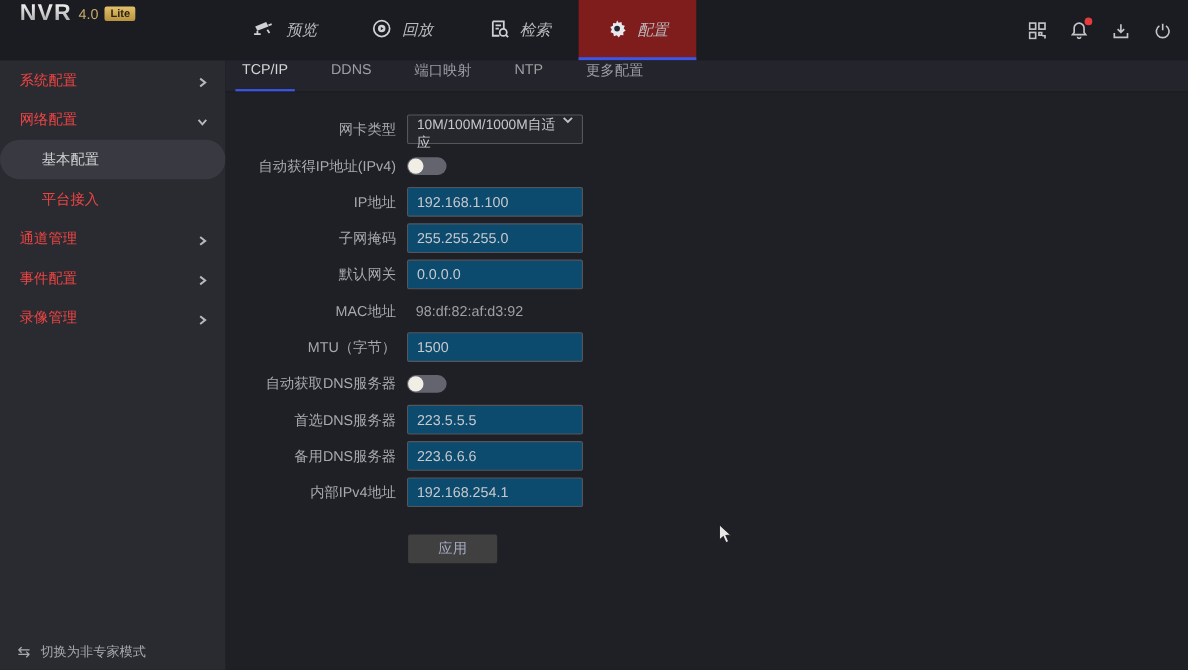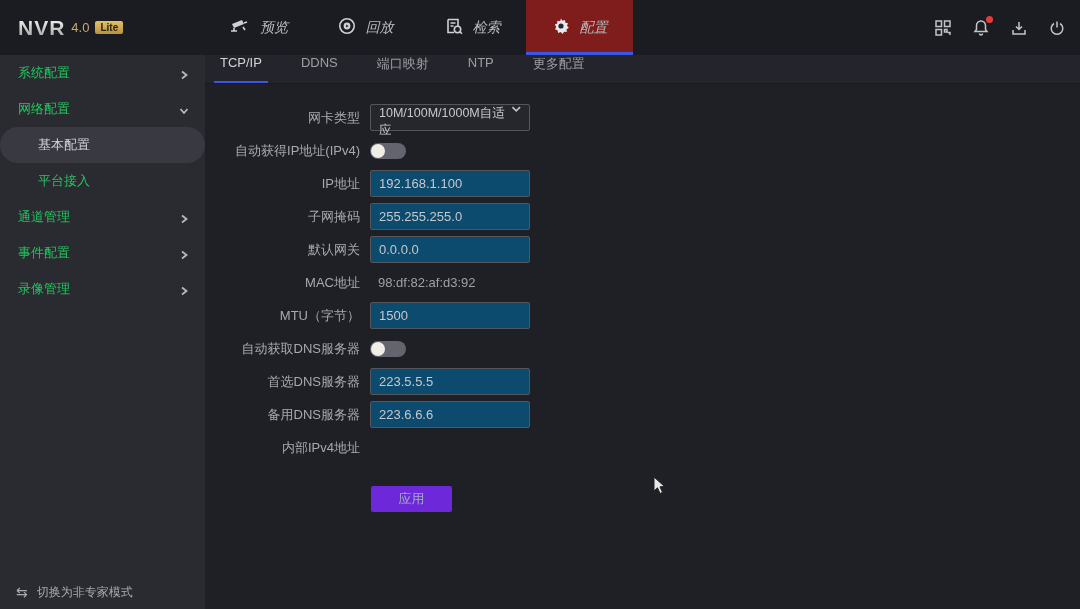--- a/index.html
+++ b/index.html
@@ -8,7 +8,7 @@
 
   
   .topbar { position:absolute; left:0; top:0; width:1080px; height:55px;
-    background:#1b1c21; display:flex; align-items:center; }
+    background:#1b1c21; display:flex; align-items:flex-start; }
   .logo { display:flex; align-items:center; gap:6px; padding-left:18px; width:205px; }
   .logo-nvr { font-size:21px; font-weight:bold; letter-spacing:1px;
     background:linear-gradient(180deg,#ffffff,#9b9b9b); -webkit-background-clip:text;

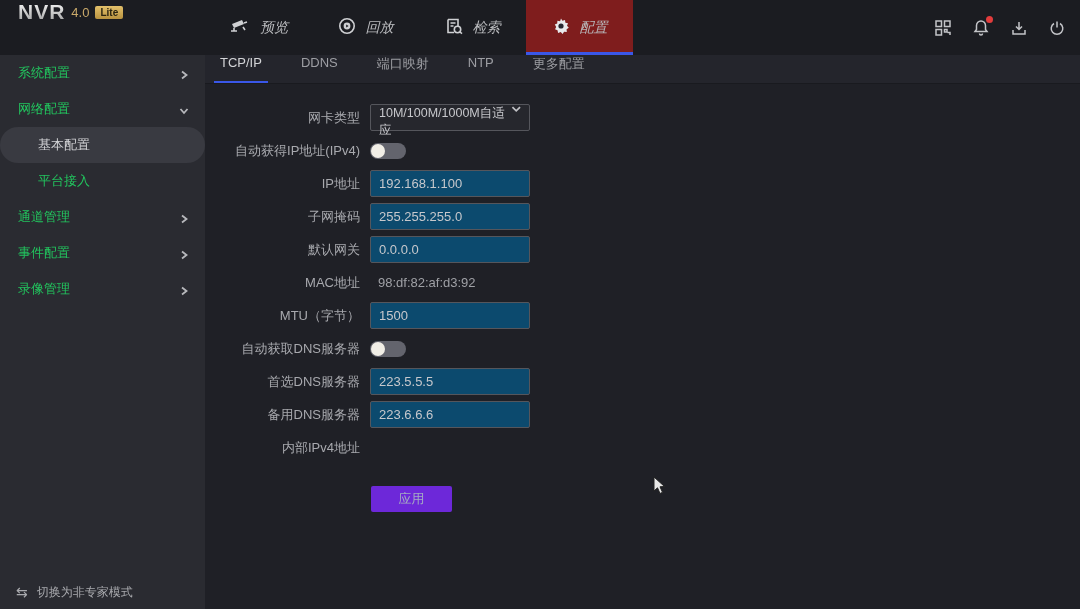--- a/index.html
+++ b/index.html
@@ -35,7 +35,7 @@
   .sidebar { position:absolute; left:0; top:55px; width:205px; height:554px;
     background:#2a2b31; }
   .side-item { height:36px; display:flex; align-items:center; padding:0 16px 0 18px;
-    color:#22c55e; font-size:13px; justify-content:space-between; cursor:default; }
+    color:#ef4444; font-size:13px; justify-content:space-between; cursor:default; }
   .side-sub { padding-left:38px; justify-content:flex-start; }
   .side-sub.selected { background:#393a41; color:#d2d3d6;border-radius:18px; }
   .chev { width:10px; height:10px; }

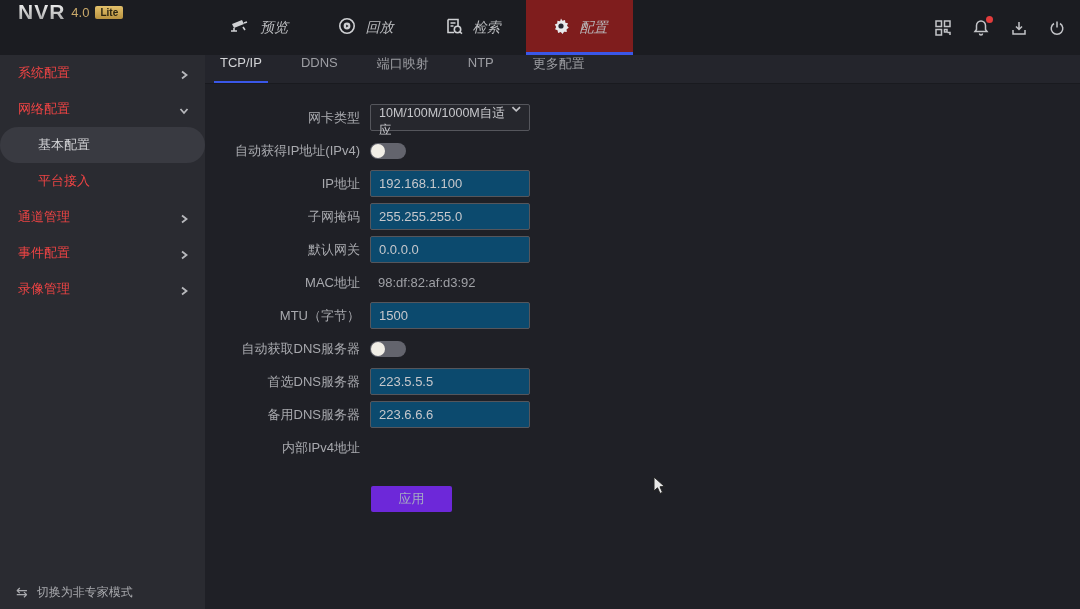--- a/index.html
+++ b/index.html
@@ -310,6 +310,9 @@
 
     <div class="frow">
       <div class="flabel">内部IPv4地址</div>
+      <div class="fctrl">
+          <input class="tbox" value="192.168.254.1" style="">
+        </div>
     </div>
 
     <button class="apply-btn">应用</button>

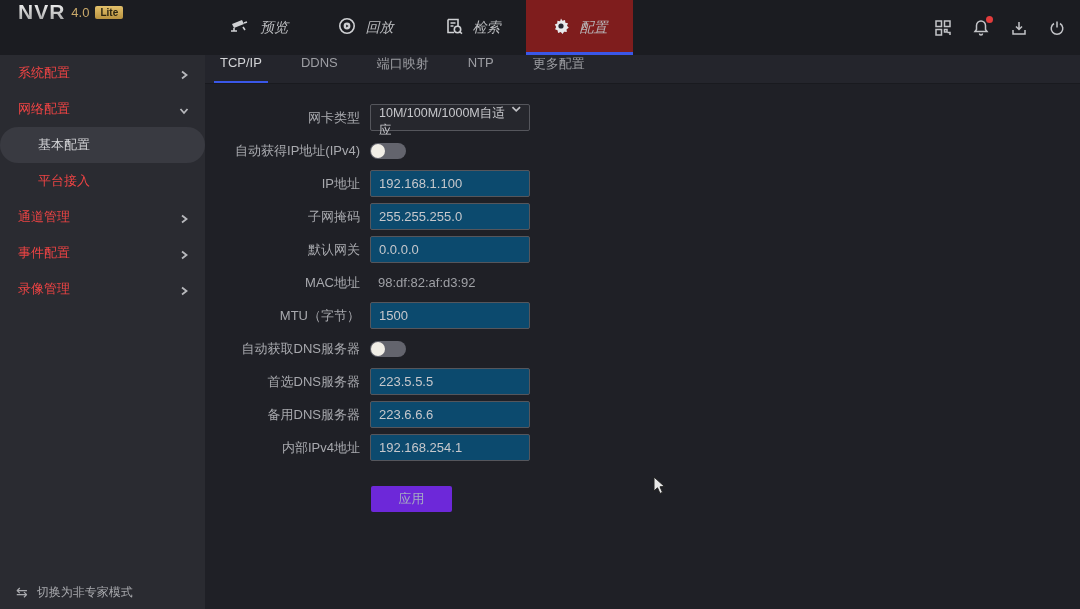--- a/index.html
+++ b/index.html
@@ -73,7 +73,7 @@
     position:relative; cursor:pointer; }
   .toggle .knob { position:absolute; left:1px; top:1px; width:14px; height:14px;
     border-radius:50%; background:#f1eee6; }
-  .apply-btn { margin:19px 0 0 156px; width:81px; height:26px; background:#6d28d9;
+  .apply-btn { margin:19px 0 0 156px; width:81px; height:26px; background:#404040;
     border:none; border-radius:2px; color:#a4aac2; font-size:13px; cursor:pointer;
     font-family:"Liberation Sans","DejaVu Sans",sans-serif; }
 

